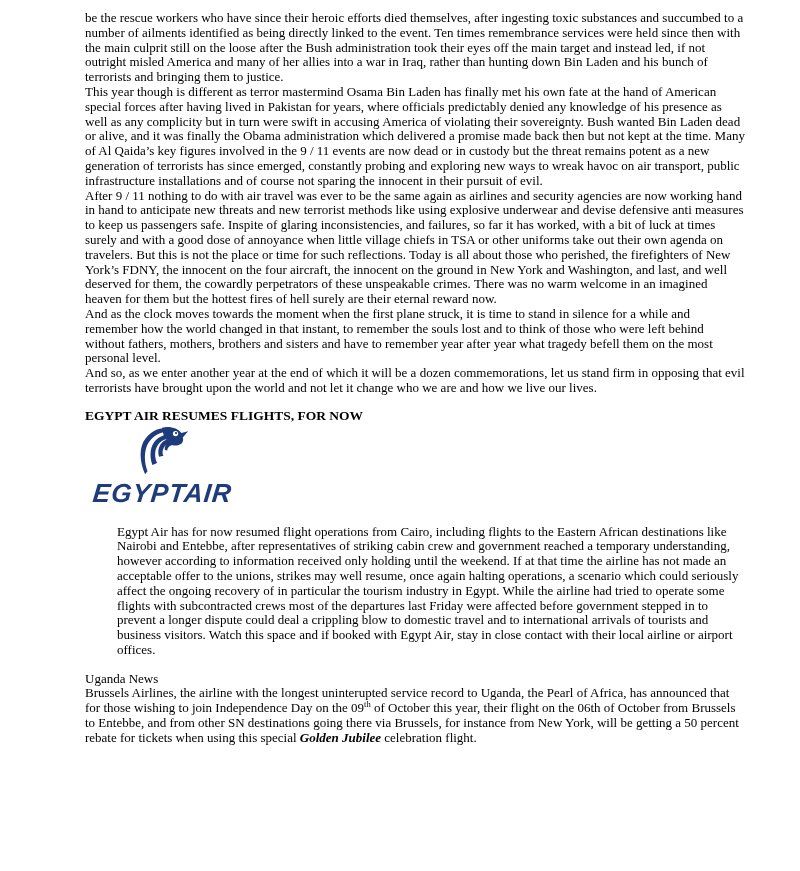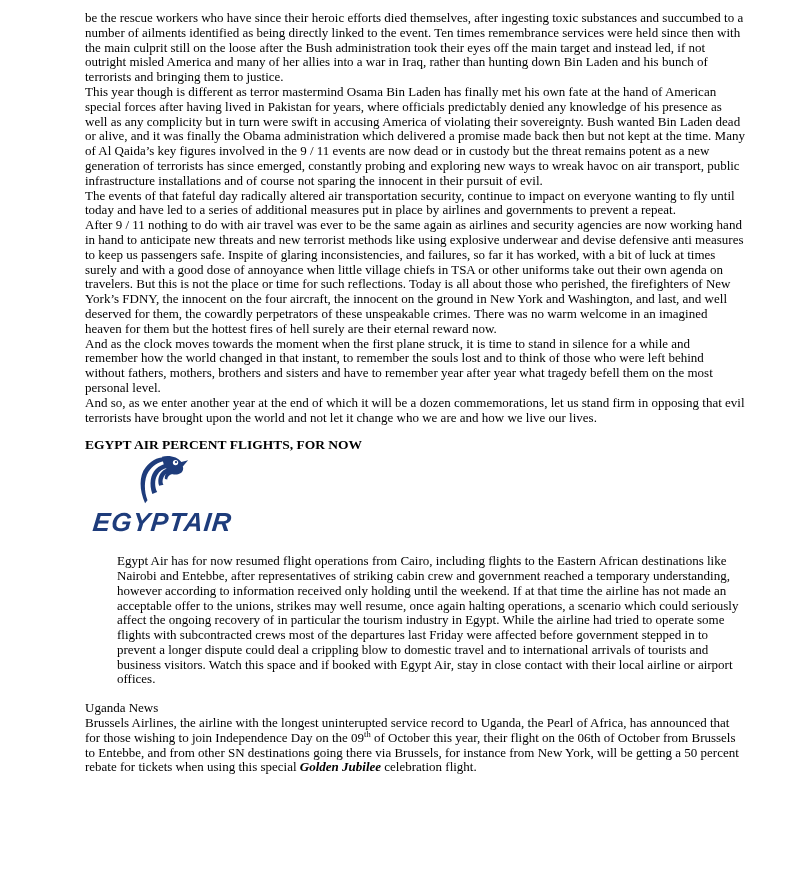--- a/index.html
+++ b/index.html
@@ -62,7 +62,6 @@
 
   <p class="body-text">be the rescue workers who have since their heroic efforts died themselves, after ingesting toxic substances and succumbed to a number of ailments identified as being directly linked to the event. Ten times remembrance services were held since then with the main culprit still on the loose after the Bush administration took their eyes off the main target and instead led, if not outright misled America and many of her allies into a war in Iraq, rather than hunting down Bin Laden and his bunch of terrorists and bringing them to justice.</p>
   <p class="body-text">This year though is different as terror mastermind Osama Bin Laden has finally met his own fate at the hand of American special forces after having lived in Pakistan for years, where officials predictably denied any knowledge of his presence as well as any complicity but in turn were swift in accusing America of violating their sovereignty. Bush wanted Bin Laden dead or alive, and it was finally the Obama administration which delivered a promise made back then but not kept at the time. Many of Al Qaida’s key figures involved in the 9 / 11 events are now dead or in custody but the threat remains potent as a new generation of terrorists has since emerged, constantly probing and exploring new ways to wreak havoc on air transport, public infrastructure installations and of course not sparing the innocent in their pursuit of evil.</p>
-  <p class="body-text">The events of that fateful day radically altered air transportation security, continue to impact on everyone wanting to fly until today and have led to a series of additional measures put in place by airlines and governments to prevent a repeat.</p>
   <p class="body-text">After 9 / 11 nothing to do with air travel was ever to be the same again as airlines and security agencies are now working hand in hand to anticipate new threats and new terrorist methods like using explosive underwear and devise defensive anti measures to keep us passengers safe. Inspite of glaring inconsistencies, and failures, so far it has worked, with a bit of luck at times surely and with a good dose of annoyance when little village chiefs in TSA or other uniforms take out their own agenda on travelers. But this is not the place or time for such reflections. Today is all about those who perished, the firefighters of New York’s FDNY, the innocent on the four aircraft, the innocent on the ground in New York and Washington, and last, and well deserved for them, the cowardly perpetrators of these unspeakable crimes. There was no warm welcome in an imagined heaven for them but the hottest fires of hell surely are their eternal reward now.</p>
   <p class="body-text">And as the clock moves towards the moment when the first plane struck, it is time to stand in silence for a while and remember how the world changed in that instant, to remember the souls lost and to think of those who were left behind without fathers, mothers, brothers and sisters and have to remember year after year what tragedy befell them on the most personal level.</p>
   <p class="body-text">And so, as we enter another year at the end of which it will be a dozen commemorations, let us stand firm in opposing that evil terrorists have brought upon the world and not let it change who we are and how we live our lives.</p>

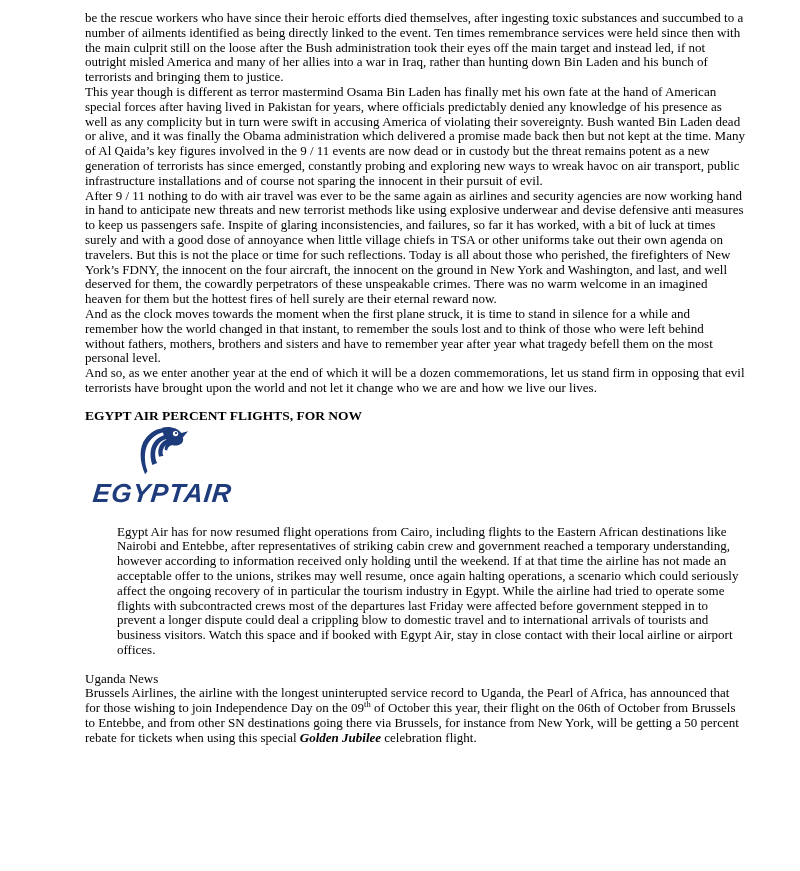--- a/index.html
+++ b/index.html
@@ -66,7 +66,7 @@
   <p class="body-text">And as the clock moves towards the moment when the first plane struck, it is time to stand in silence for a while and remember how the world changed in that instant, to remember the souls lost and to think of those who were left behind without fathers, mothers, brothers and sisters and have to remember year after year what tragedy befell them on the most personal level.</p>
   <p class="body-text">And so, as we enter another year at the end of which it will be a dozen commemorations, let us stand firm in opposing that evil terrorists have brought upon the world and not let it change who we are and how we live our lives.</p>
 
-  <h2 class="section-heading gap-before">EGYPT AIR PERCENT FLIGHTS, FOR NOW</h2>
+  <h2 class="section-heading gap-before">EGYPT AIR RESUMES FLIGHTS, FOR NOW</h2>
 
   <div class="logo-block">
     <svg class="falcon" width="58" height="49" viewBox="0 0 120 100" aria-hidden="true">

